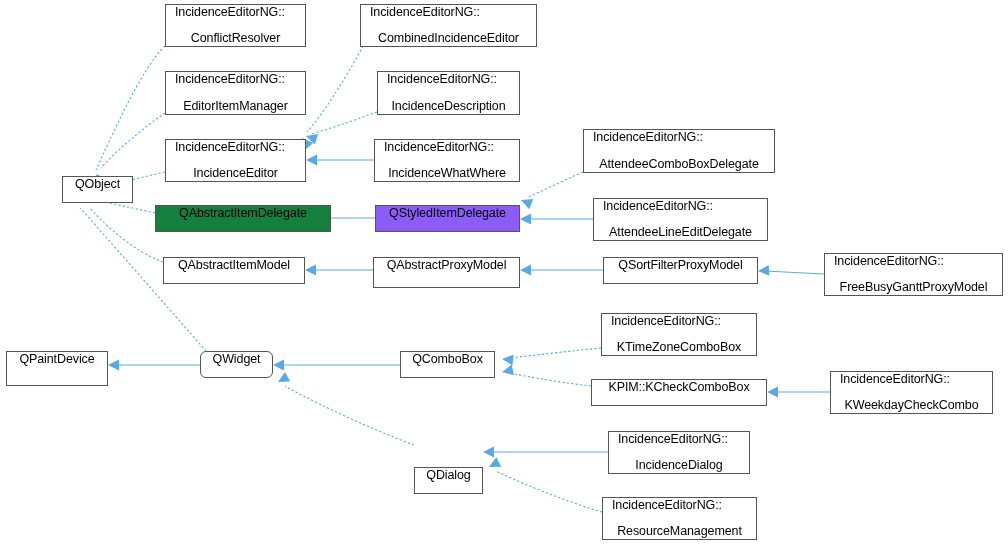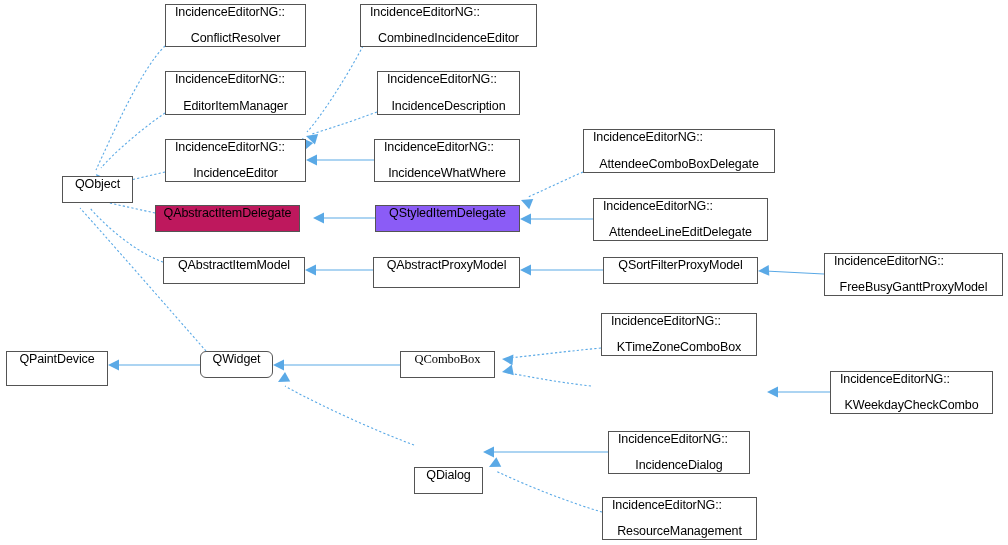--- a/index.html
+++ b/index.html
@@ -115,7 +115,7 @@
     <div class="node two-line" style="left: 374px; top: 139px; width: 146px; height: 43px; border-color: rgb(84, 84, 84); background: rgb(255, 255, 255); color: rgb(0, 0, 0);"><span class="ln">IncidenceEditorNG::</span><span class="ln">IncidenceWhatWhere</span></div>
     <div class="node two-line" style="left: 583px; top: 129px; width: 192px; height: 44px; border-color: rgb(84, 84, 84); background: rgb(255, 255, 255); color: rgb(0, 0, 0);"><span class="ln">IncidenceEditorNG::</span><span class="ln">AttendeeComboBoxDelegate</span></div>
     <div class="node centered" style="left: 21px; top: 176px; width: 71px; height: 27px; border-color: rgb(84, 84, 84); background: rgb(255, 255, 255); color: rgb(0, 0, 0); margin-left: 41px;"><span class="ln">QObject</span></div>
-    <div class="node centered" style="left: 155px; top: 205px; width: 145px; height: 27px; border-color: rgb(84, 84, 84); background: #be185d; color: rgb(0, 0, 0);"><span class="ln">QAbstractItemDelegate</span></div>
+    <div class="node centered" style="left: 155px; top: 205px; width: 176px; height: 27px; border-color: rgb(84, 84, 84); background: #15803d; color: rgb(0, 0, 0);"><span class="ln">QAbstractItemDelegate</span></div>
     <div class="node centered" style="left: 375px; top: 205px; width: 145px; height: 27px; border-color: rgb(84, 84, 84); background: #8b5cf6; color: rgb(0, 0, 0);"><span class="ln">QStyledItemDelegate</span></div>
     <div class="node two-line" style="left: 593px; top: 198px; width: 175px; height: 43px; border-color: rgb(84, 84, 84); background: rgb(255, 255, 255); color: rgb(0, 0, 0);"><span class="ln">IncidenceEditorNG::</span><span class="ln">AttendeeLineEditDelegate</span></div>
     <div class="node centered" style="left: 163px; top: 257px; width: 142px; height: 27px; border-color: rgb(84, 84, 84); background: rgb(255, 255, 255); color: rgb(0, 0, 0);"><span class="ln">QAbstractItemModel</span></div>

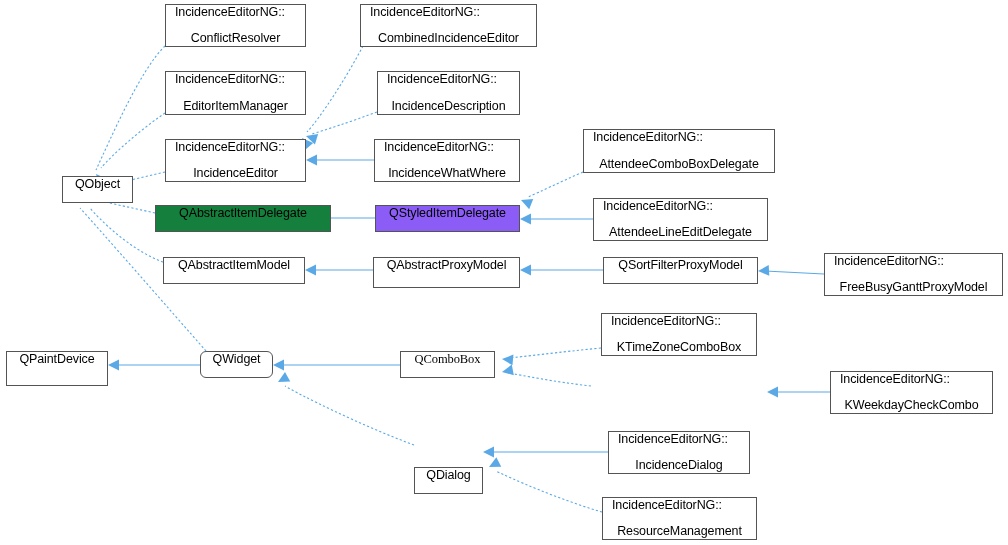--- a/index.html
+++ b/index.html
@@ -125,7 +125,7 @@
     <div class="node two-line" style="left: 601px; top: 313px; width: 156px; height: 43px; border-color: rgb(84, 84, 84); background: rgb(255, 255, 255); color: rgb(0, 0, 0);"><span class="ln">IncidenceEditorNG::</span><span class="ln">KTimeZoneComboBox</span></div>
     <div class="node centered" style="left: 6px; top: 351px; width: 102px; height: 35px; border-color: rgb(84, 84, 84); background: rgb(255, 255, 255); color: rgb(0, 0, 0);"><span class="ln">QPaintDevice</span></div>
     <div class="node centered" style="left: 200px; top: 351px; width: 73px; height: 27px; border-color: rgb(84, 84, 84); background: rgb(255, 255, 255); color: rgb(0, 0, 0); border-radius: 6px;"><span class="ln">QWidget</span></div>
-    <div class="node centered" style="left: 400px; top: 351px; width: 95px; height: 27px; border-color: rgb(84, 84, 84); background: rgb(255, 255, 255); color: rgb(0, 0, 0); font-family: Liberation Serif, serif;"><span class="ln">QComboBox</span></div>
+    <div class="node centered" style="left: 400px; top: 351px; width: 95px; height: 27px; border-color: rgb(84, 84, 84); background: rgb(255, 255, 255); color: rgb(0, 0, 0);"><span class="ln">QComboBox</span></div>
     <div class="node two-line" style="left: 830px; top: 371px; width: 163px; height: 43px; border-color: rgb(84, 84, 84); background: rgb(255, 255, 255); color: rgb(0, 0, 0);"><span class="ln">IncidenceEditorNG::</span><span class="ln">KWeekdayCheckCombo</span></div>
     <div class="node centered" style="left: 414px; top: 439px; width: 69px; height: 27px; border-color: rgb(84, 84, 84); background: rgb(255, 255, 255); color: rgb(0, 0, 0); margin-top: 28px;"><span class="ln">QDialog</span></div>
     <div class="node two-line" style="left: 608px; top: 431px; width: 142px; height: 43px; border-color: rgb(84, 84, 84); background: rgb(255, 255, 255); color: rgb(0, 0, 0);"><span class="ln">IncidenceEditorNG::</span><span class="ln">IncidenceDialog</span></div>

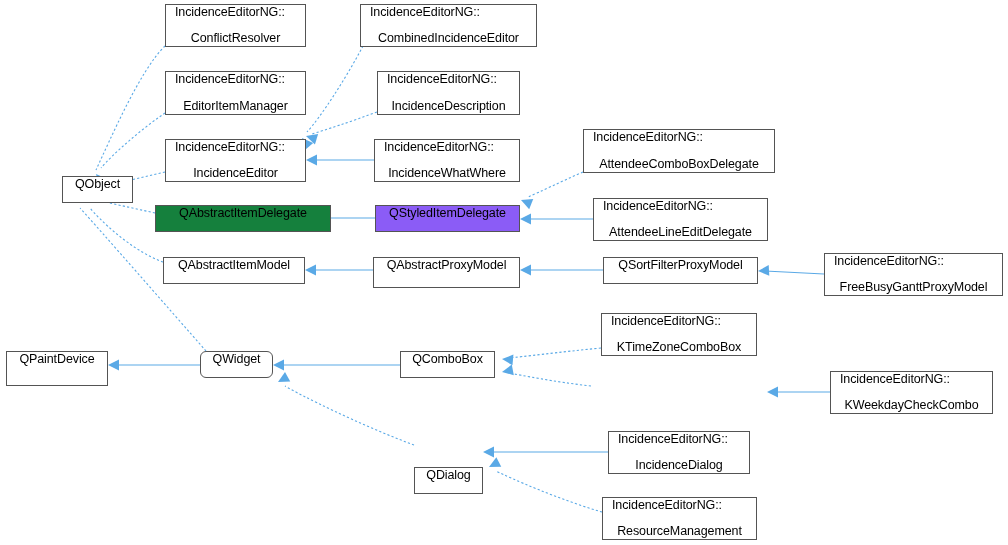--- a/index.html
+++ b/index.html
@@ -127,6 +127,7 @@
     <div class="node centered" style="left: 200px; top: 351px; width: 73px; height: 27px; border-color: rgb(84, 84, 84); background: rgb(255, 255, 255); color: rgb(0, 0, 0); border-radius: 6px;"><span class="ln">QWidget</span></div>
     <div class="node centered" style="left: 400px; top: 351px; width: 95px; height: 27px; border-color: rgb(84, 84, 84); background: rgb(255, 255, 255); color: rgb(0, 0, 0);"><span class="ln">QComboBox</span></div>
     <div class="node two-line" style="left: 830px; top: 371px; width: 163px; height: 43px; border-color: rgb(84, 84, 84); background: rgb(255, 255, 255); color: rgb(0, 0, 0);"><span class="ln">IncidenceEditorNG::</span><span class="ln">KWeekdayCheckCombo</span></div>
+    <div class="node centered" style="left: 591px; top: 379px; width: 176px; height: 27px; border-color: rgb(84, 84, 84); background: rgb(255, 255, 255); color: rgb(0, 0, 0);"><span class="ln">KPIM::KCheckComboBox</span></div>
     <div class="node centered" style="left: 414px; top: 439px; width: 69px; height: 27px; border-color: rgb(84, 84, 84); background: rgb(255, 255, 255); color: rgb(0, 0, 0); margin-top: 28px;"><span class="ln">QDialog</span></div>
     <div class="node two-line" style="left: 608px; top: 431px; width: 142px; height: 43px; border-color: rgb(84, 84, 84); background: rgb(255, 255, 255); color: rgb(0, 0, 0);"><span class="ln">IncidenceEditorNG::</span><span class="ln">IncidenceDialog</span></div>
     <div class="node two-line" style="left: 602px; top: 497px; width: 155px; height: 43px; border-color: rgb(84, 84, 84); background: rgb(255, 255, 255); color: rgb(0, 0, 0);"><span class="ln">IncidenceEditorNG::</span><span class="ln">ResourceManagement</span></div>

